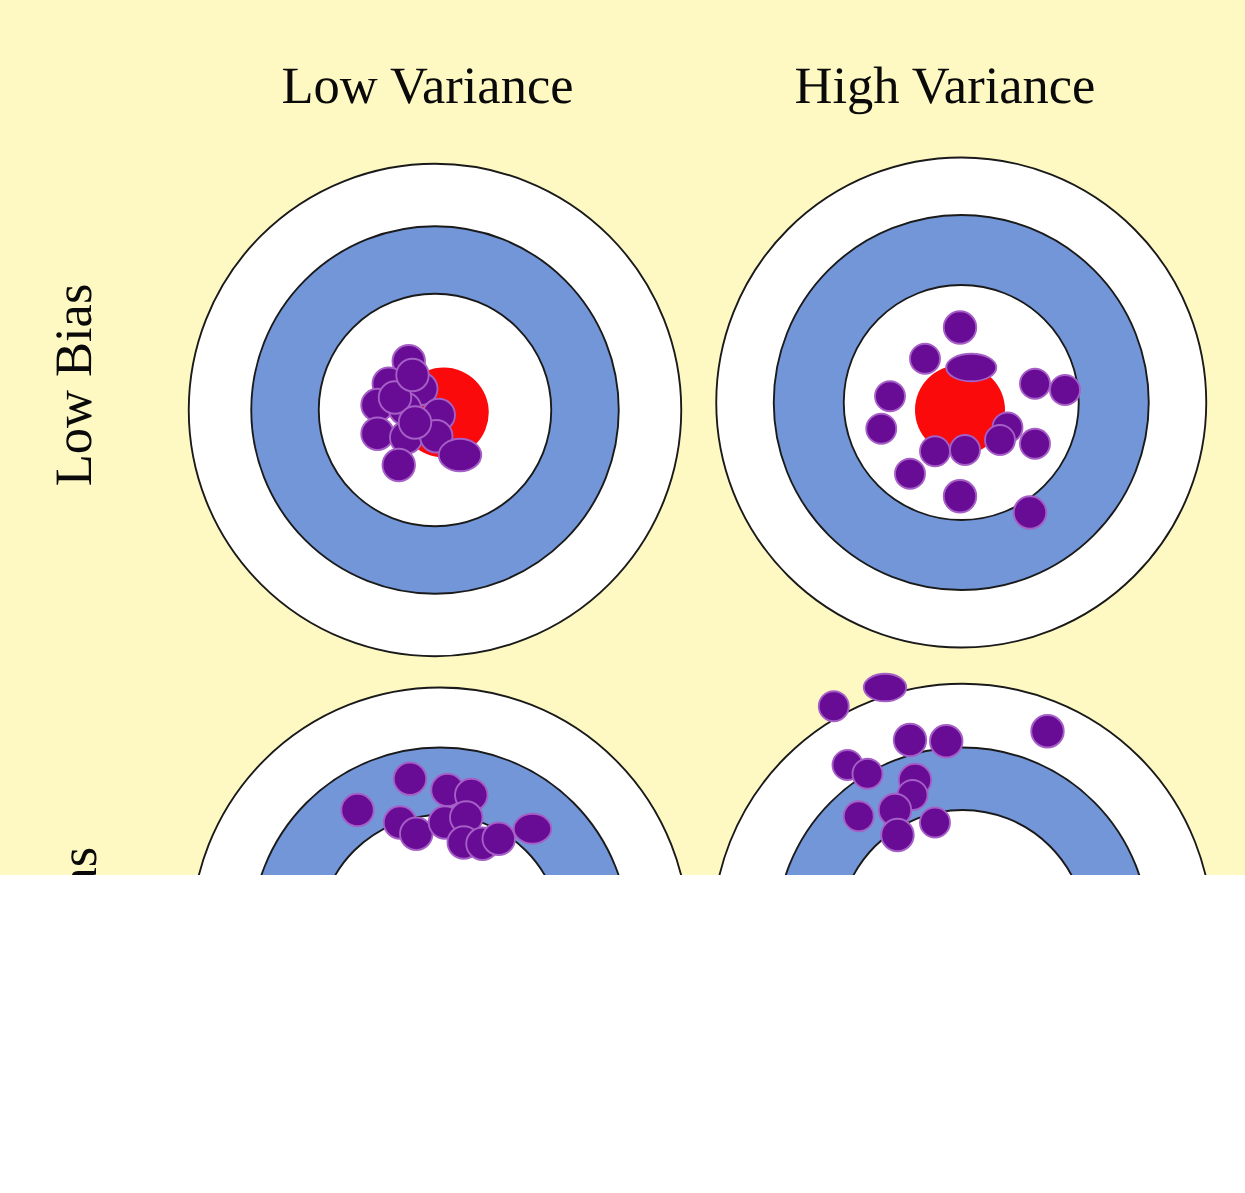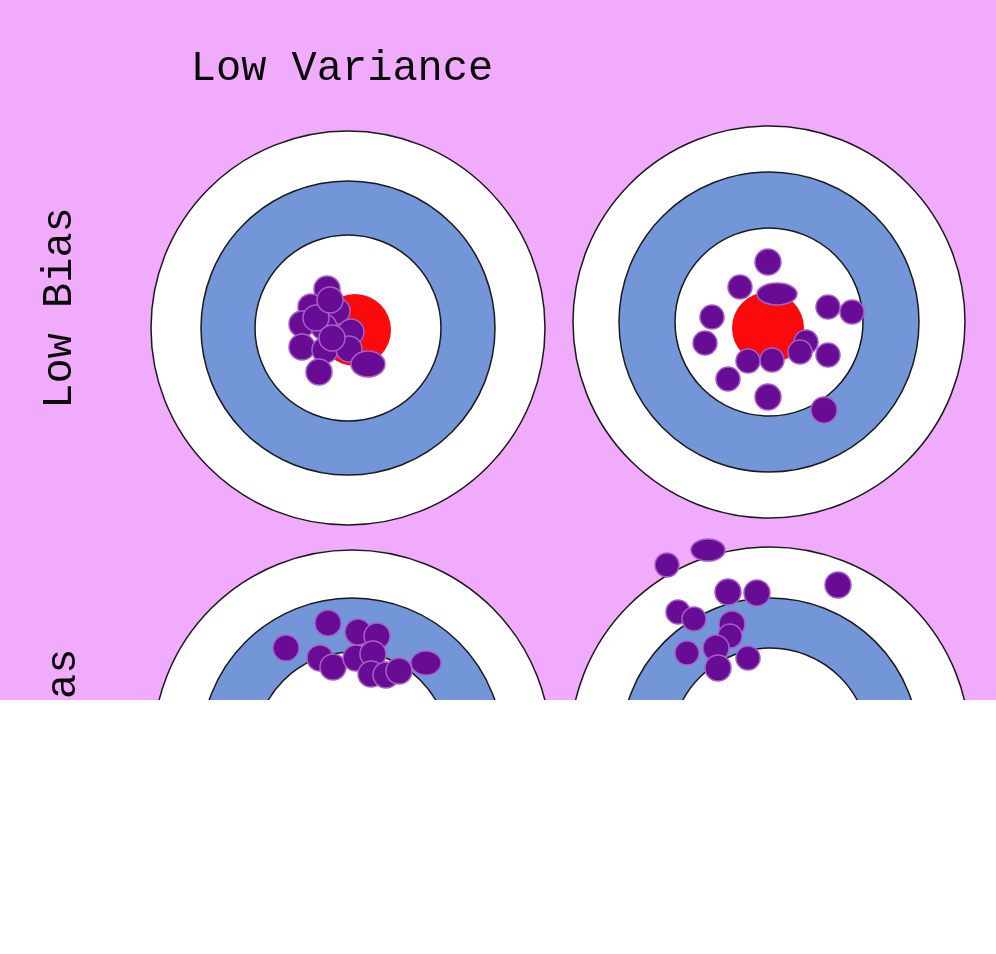--- a/index.html
+++ b/index.html
@@ -6,8 +6,8 @@
   .canvas{
     position:relative;
     width:996px;height:700px;
-    background:#f0abfc;
-    font-family:Liberation Mono, monospace;
+    background:#fef9c3;
+    font-family:Liberation Serif, serif;
     overflow:hidden;
   }
   .canvas svg{position:absolute;left:0;top:0;}

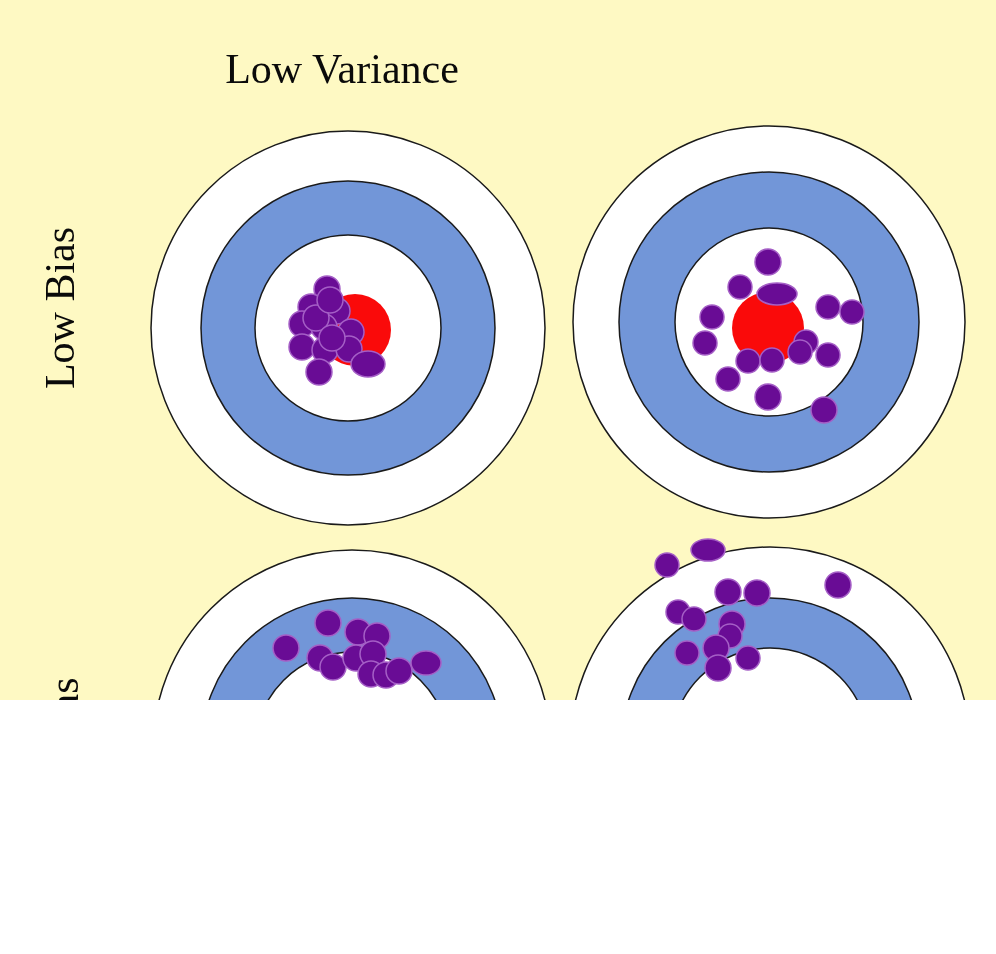--- a/index.html
+++ b/index.html
@@ -115,6 +115,7 @@
     </svg>
 
   <div class="col-header c1">Low Variance</div>
+  <div class="col-header c2">High Variance</div>
 
   <div class="row-header r1">Low Bias</div>
   <div class="row-header r2">High Bias</div>

